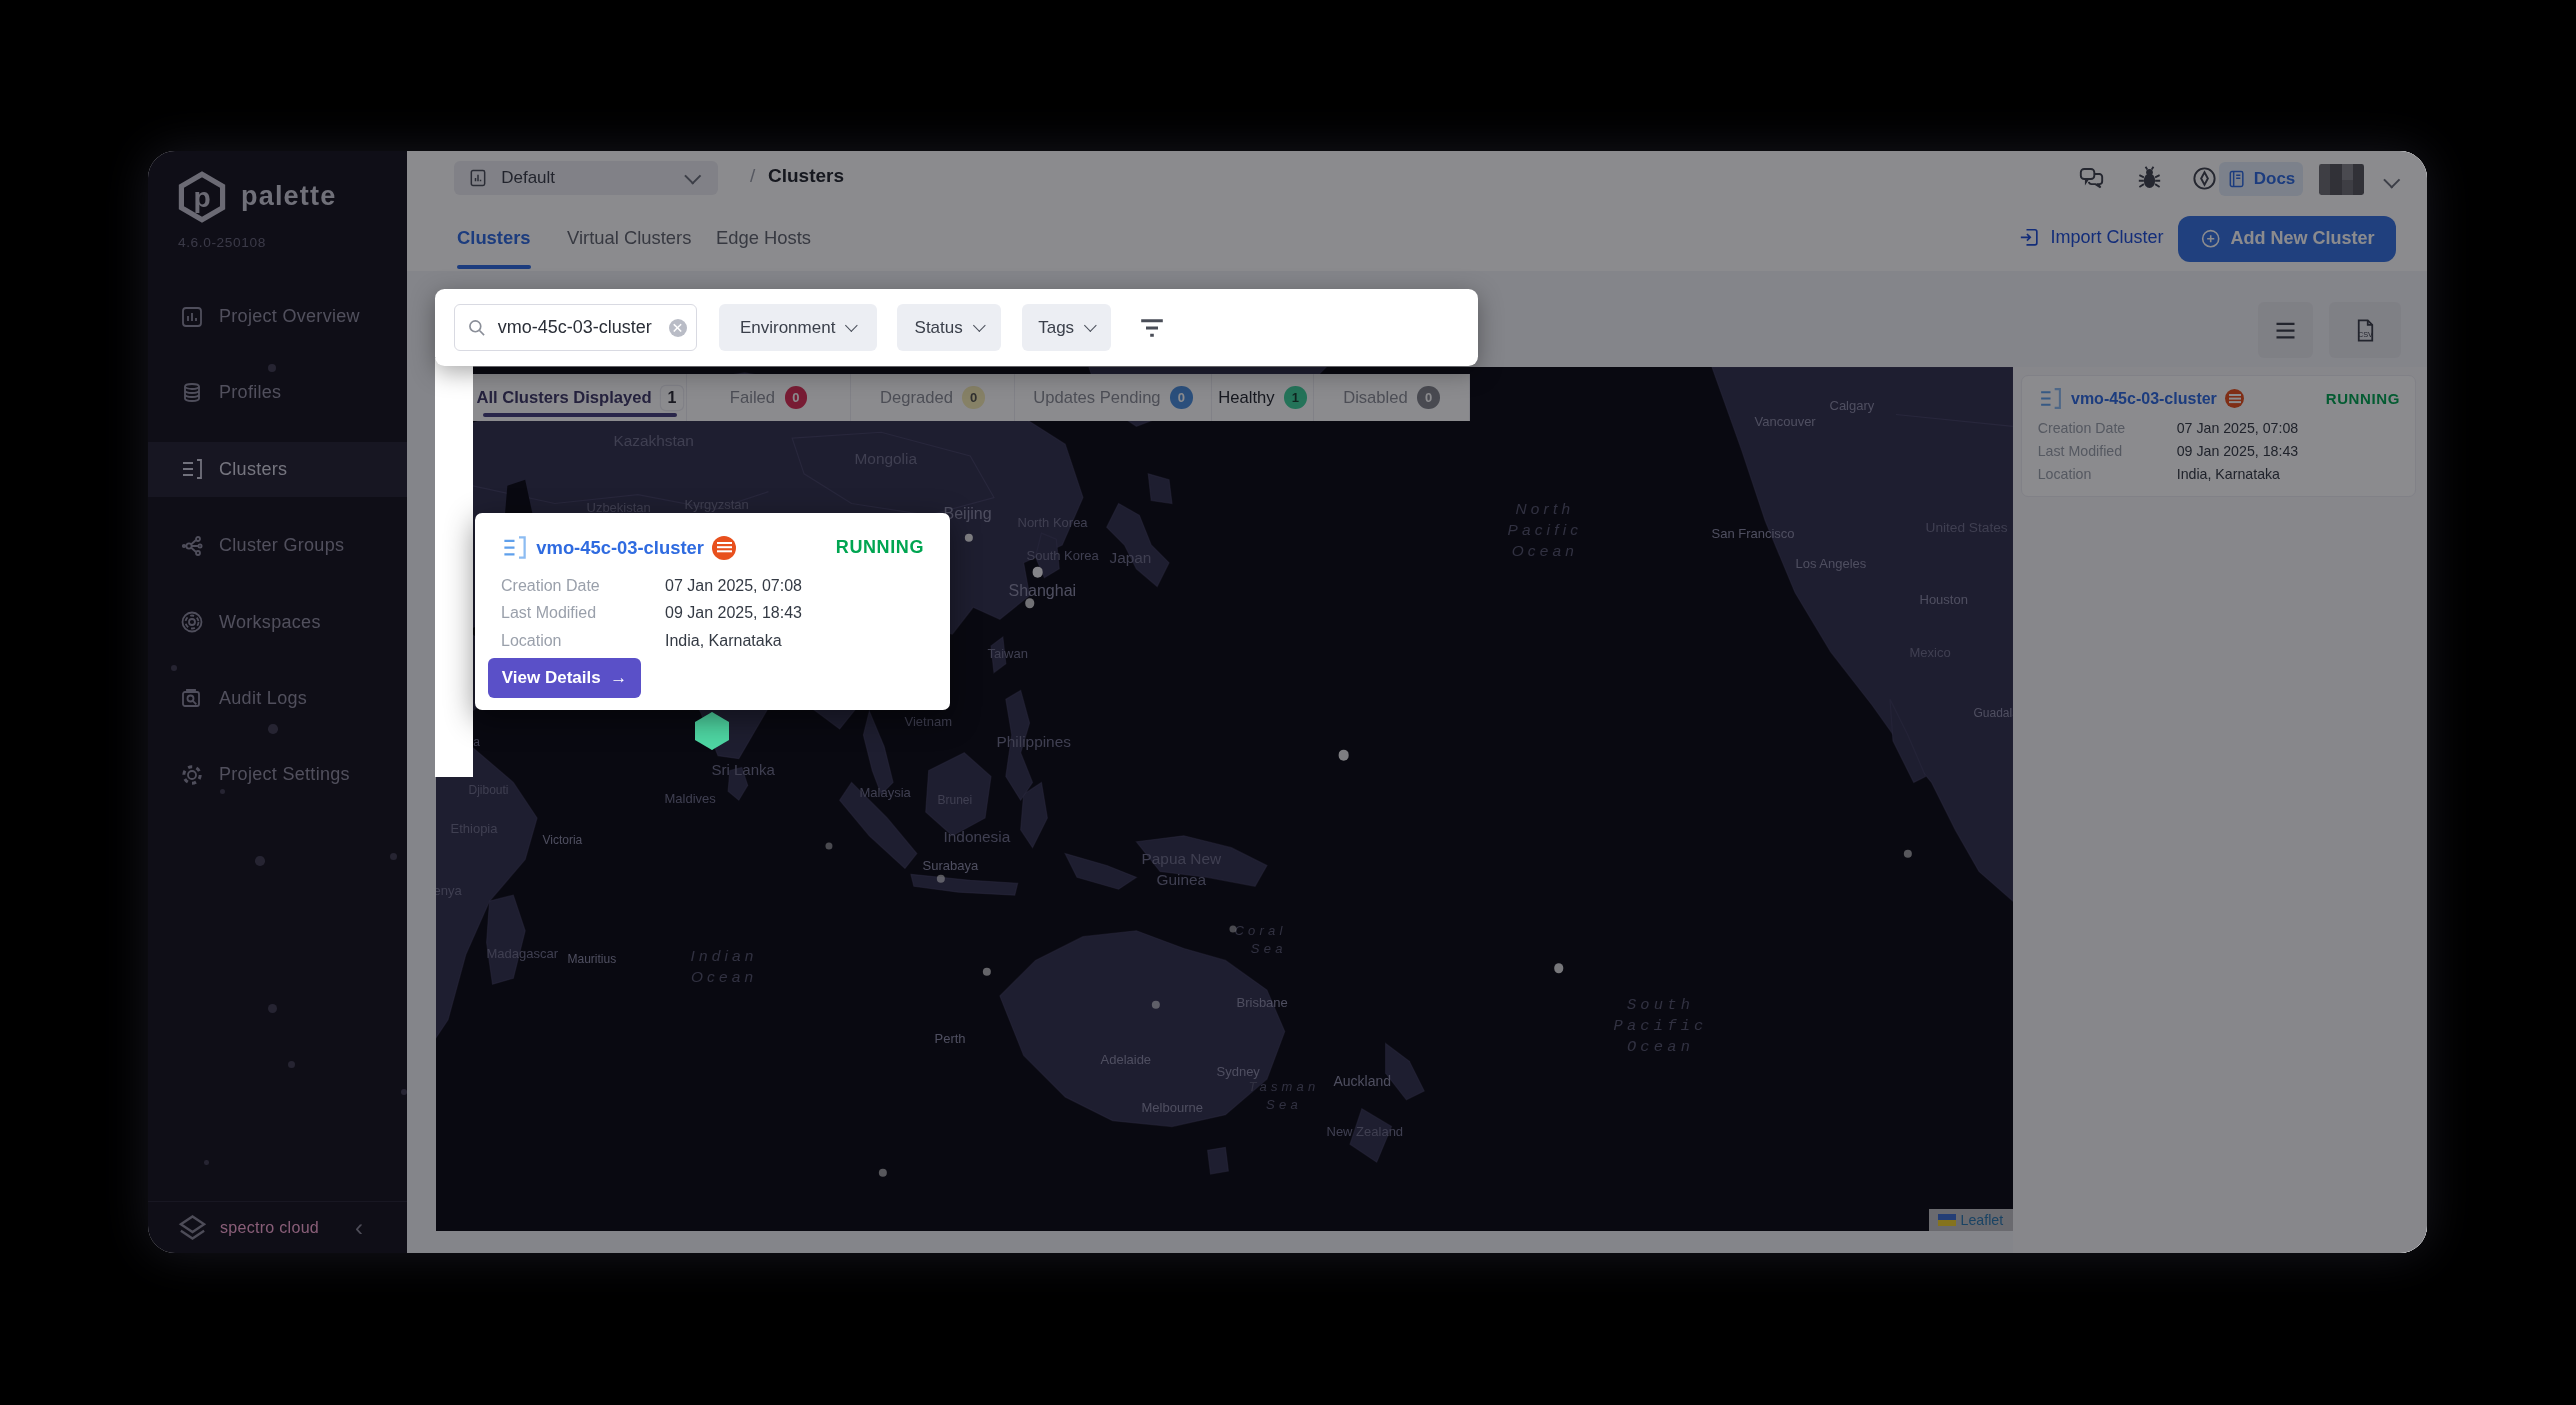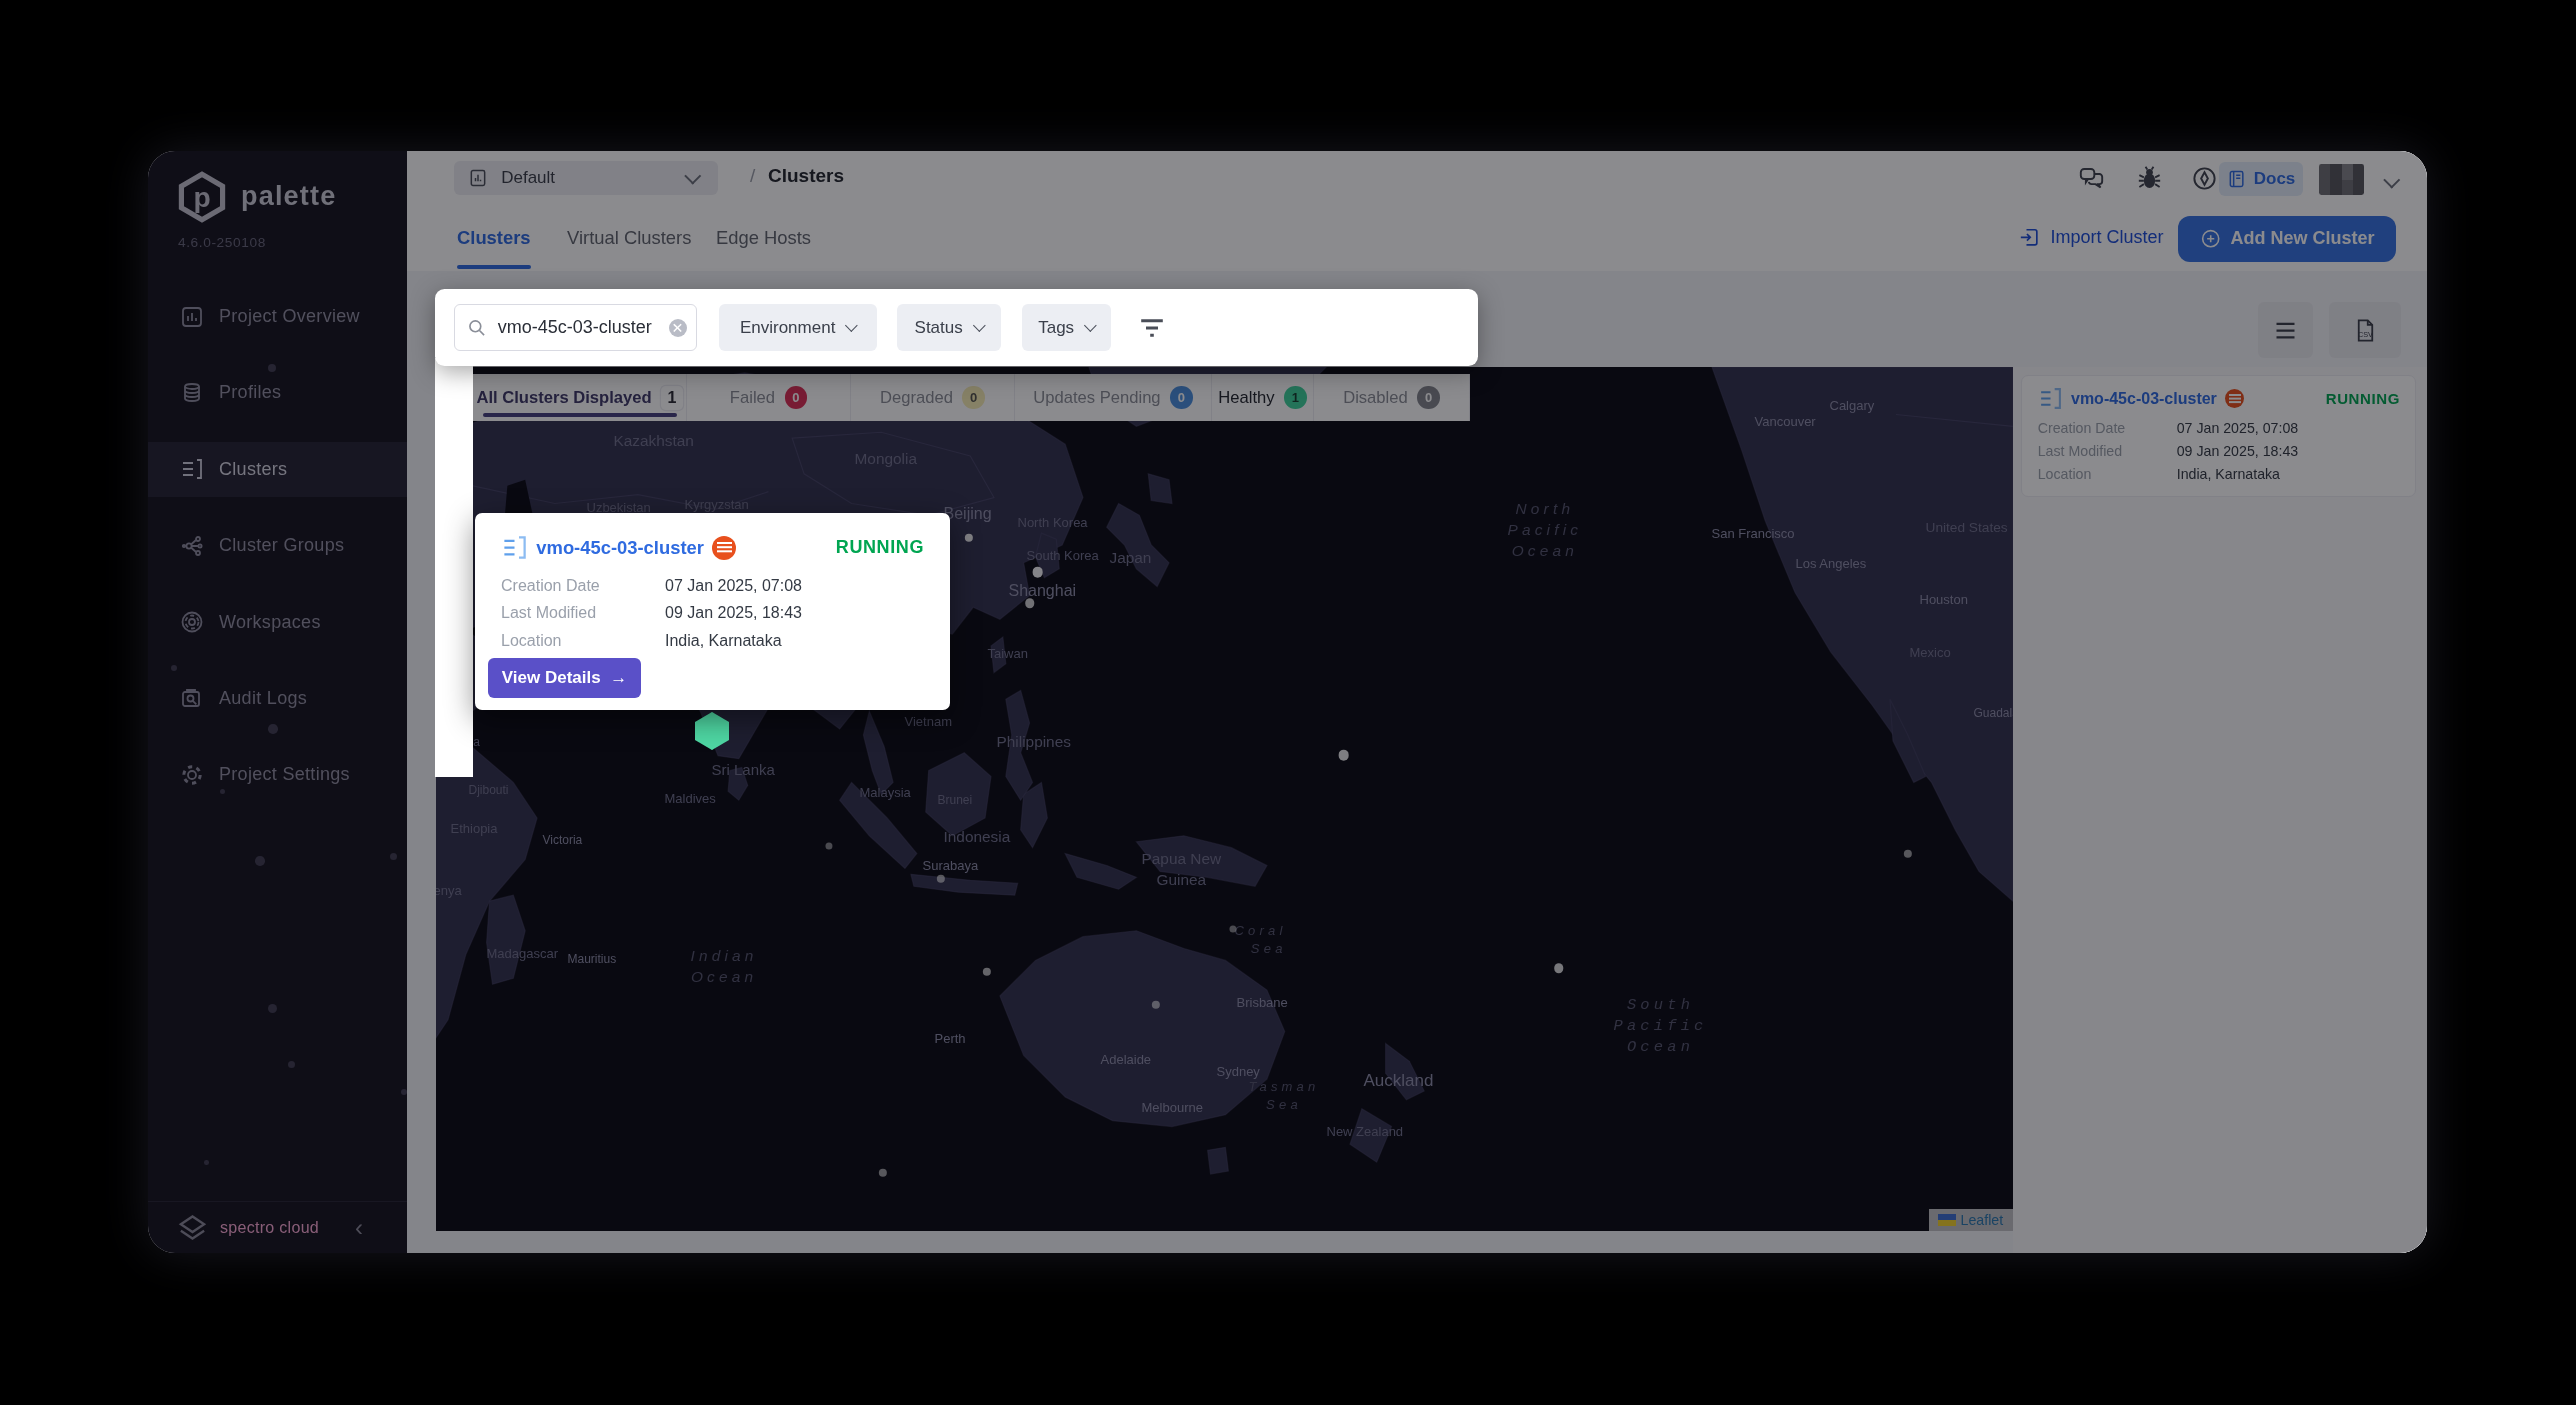--- a/index.html
+++ b/index.html
@@ -441,7 +441,7 @@
               <span class="mlabel k-t" style="font-size: 13px; left: 801px; top: 636px; position: absolute;">Brisbane</span>
               <span class="mlabel k-t" style="font-size: 13px; left: 781px; top: 705px; position: absolute;">Sydney</span>
               <span class="mlabel k-t" style="font-size: 13px; left: 706px; top: 741px; position: absolute;">Melbourne</span>
-              <span class="mlabel k-t" style="font-size: 17px; left: 928px; top: 714px; position: absolute;">Auckland</span>
+              <span class="mlabel k-t" style="font-size: 14px; left: 898px; top: 714px; position: absolute;">Auckland</span>
               <span class="mlabel k-c" style="font-size: 13px; left: 891px; top: 765px; position: absolute;">New Zealand</span>
               <span class="mlabel k-o" style="font-size: 13px; text-align: center; left: 813px; top: 729px; position: absolute;">Tasman
 Sea</span>

